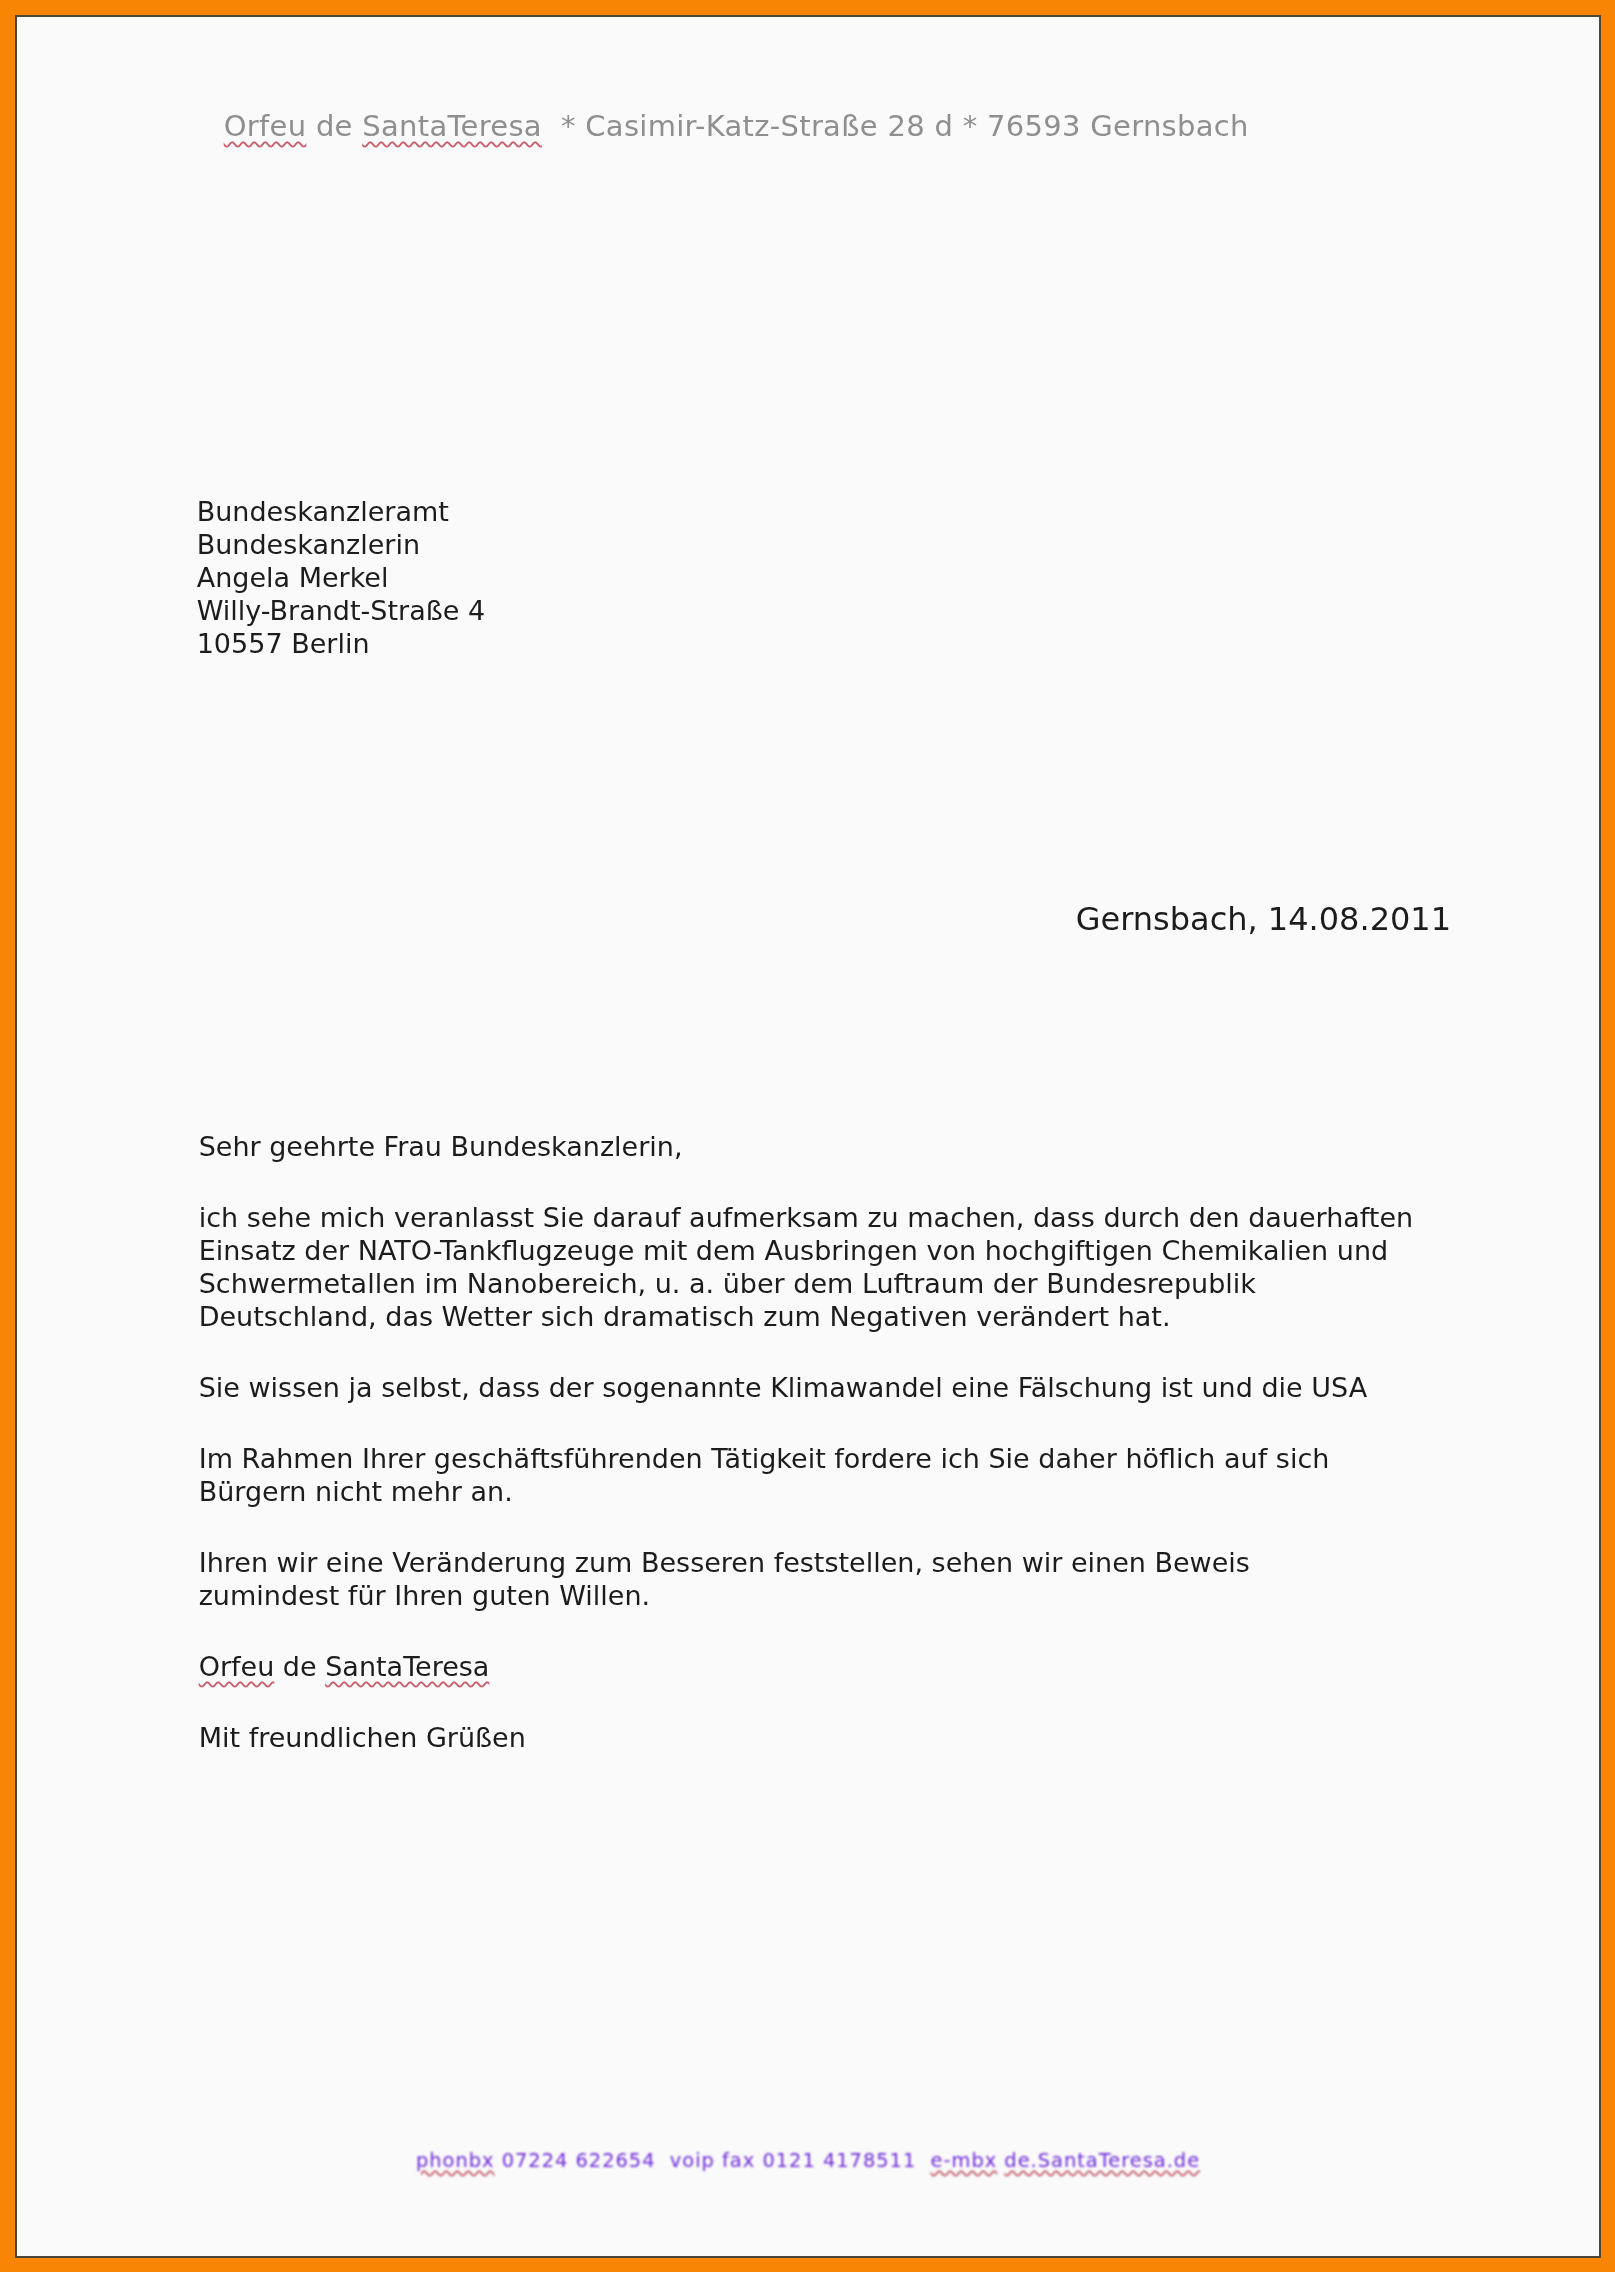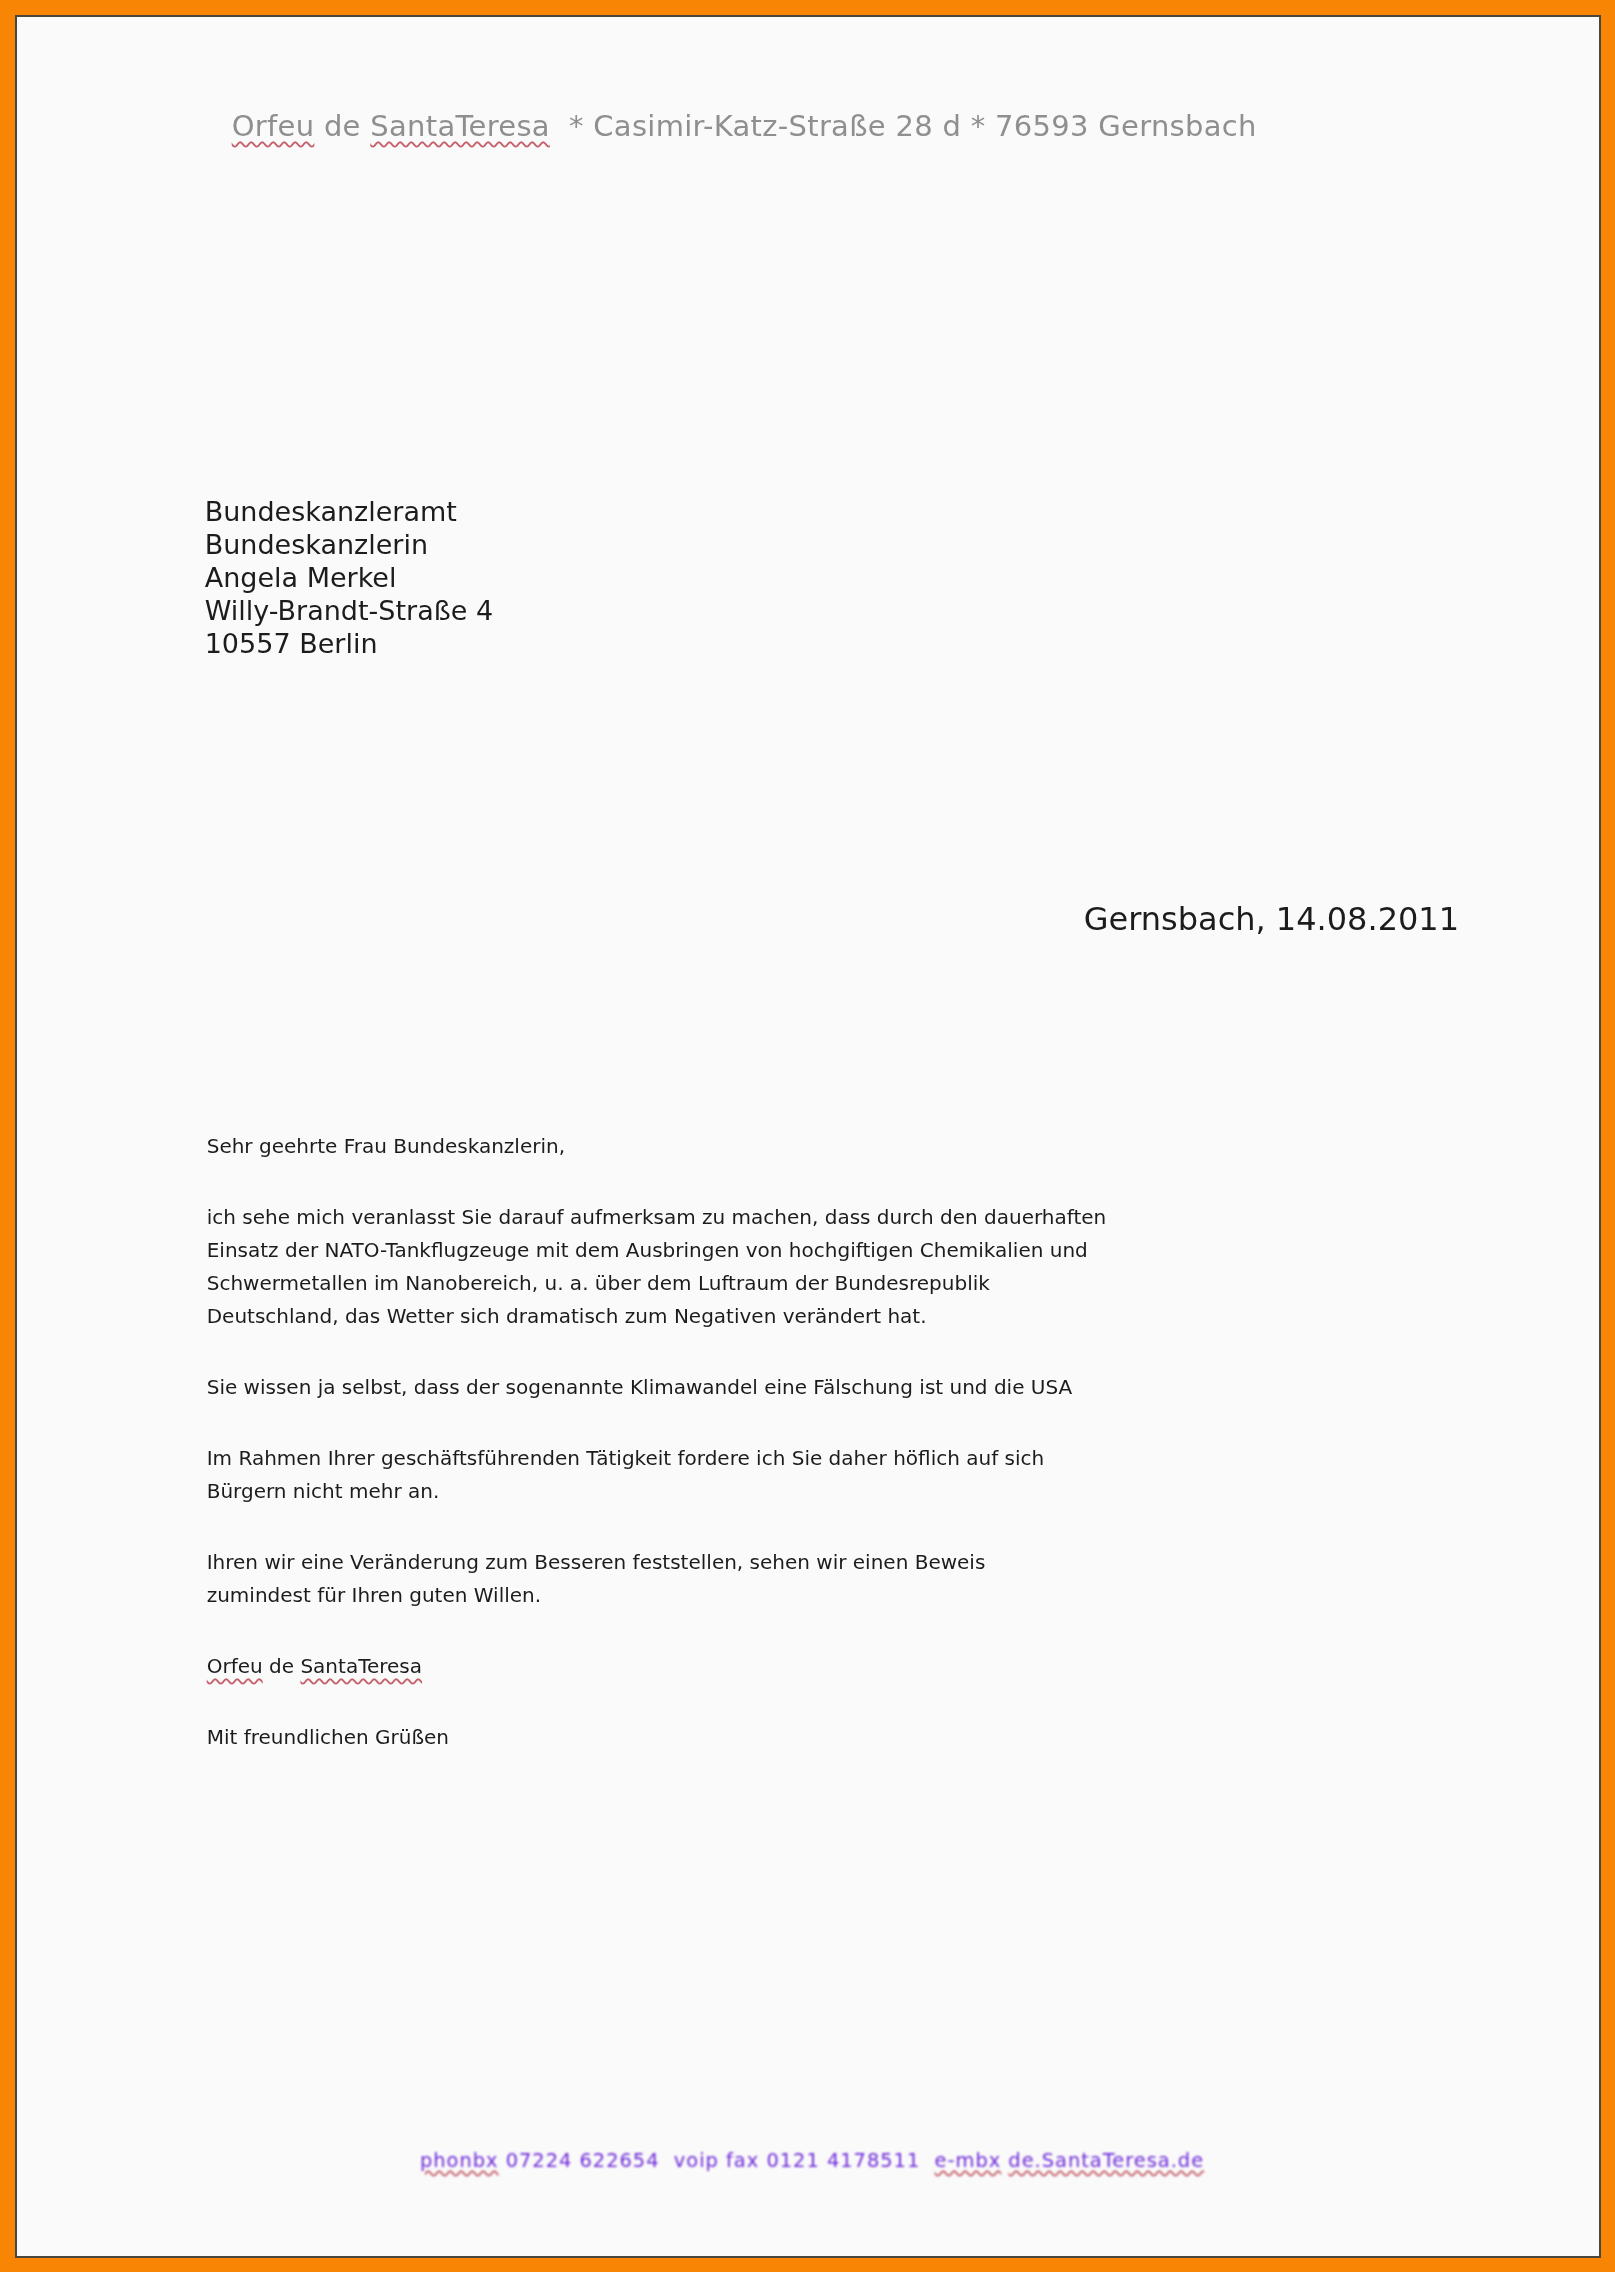--- a/index.html
+++ b/index.html
@@ -18,7 +18,7 @@
     position: relative;
     overflow: hidden;
   }
-  .content { position: absolute; inset: 0; filter: blur(0.3px); color: #1c1c1c; margin-left: 8px; }
+  .content { position: absolute; inset: 0; filter: blur(0.3px); color: #1c1c1c; }
 
   .header {
     position: absolute; left: 207px; top: 92px;

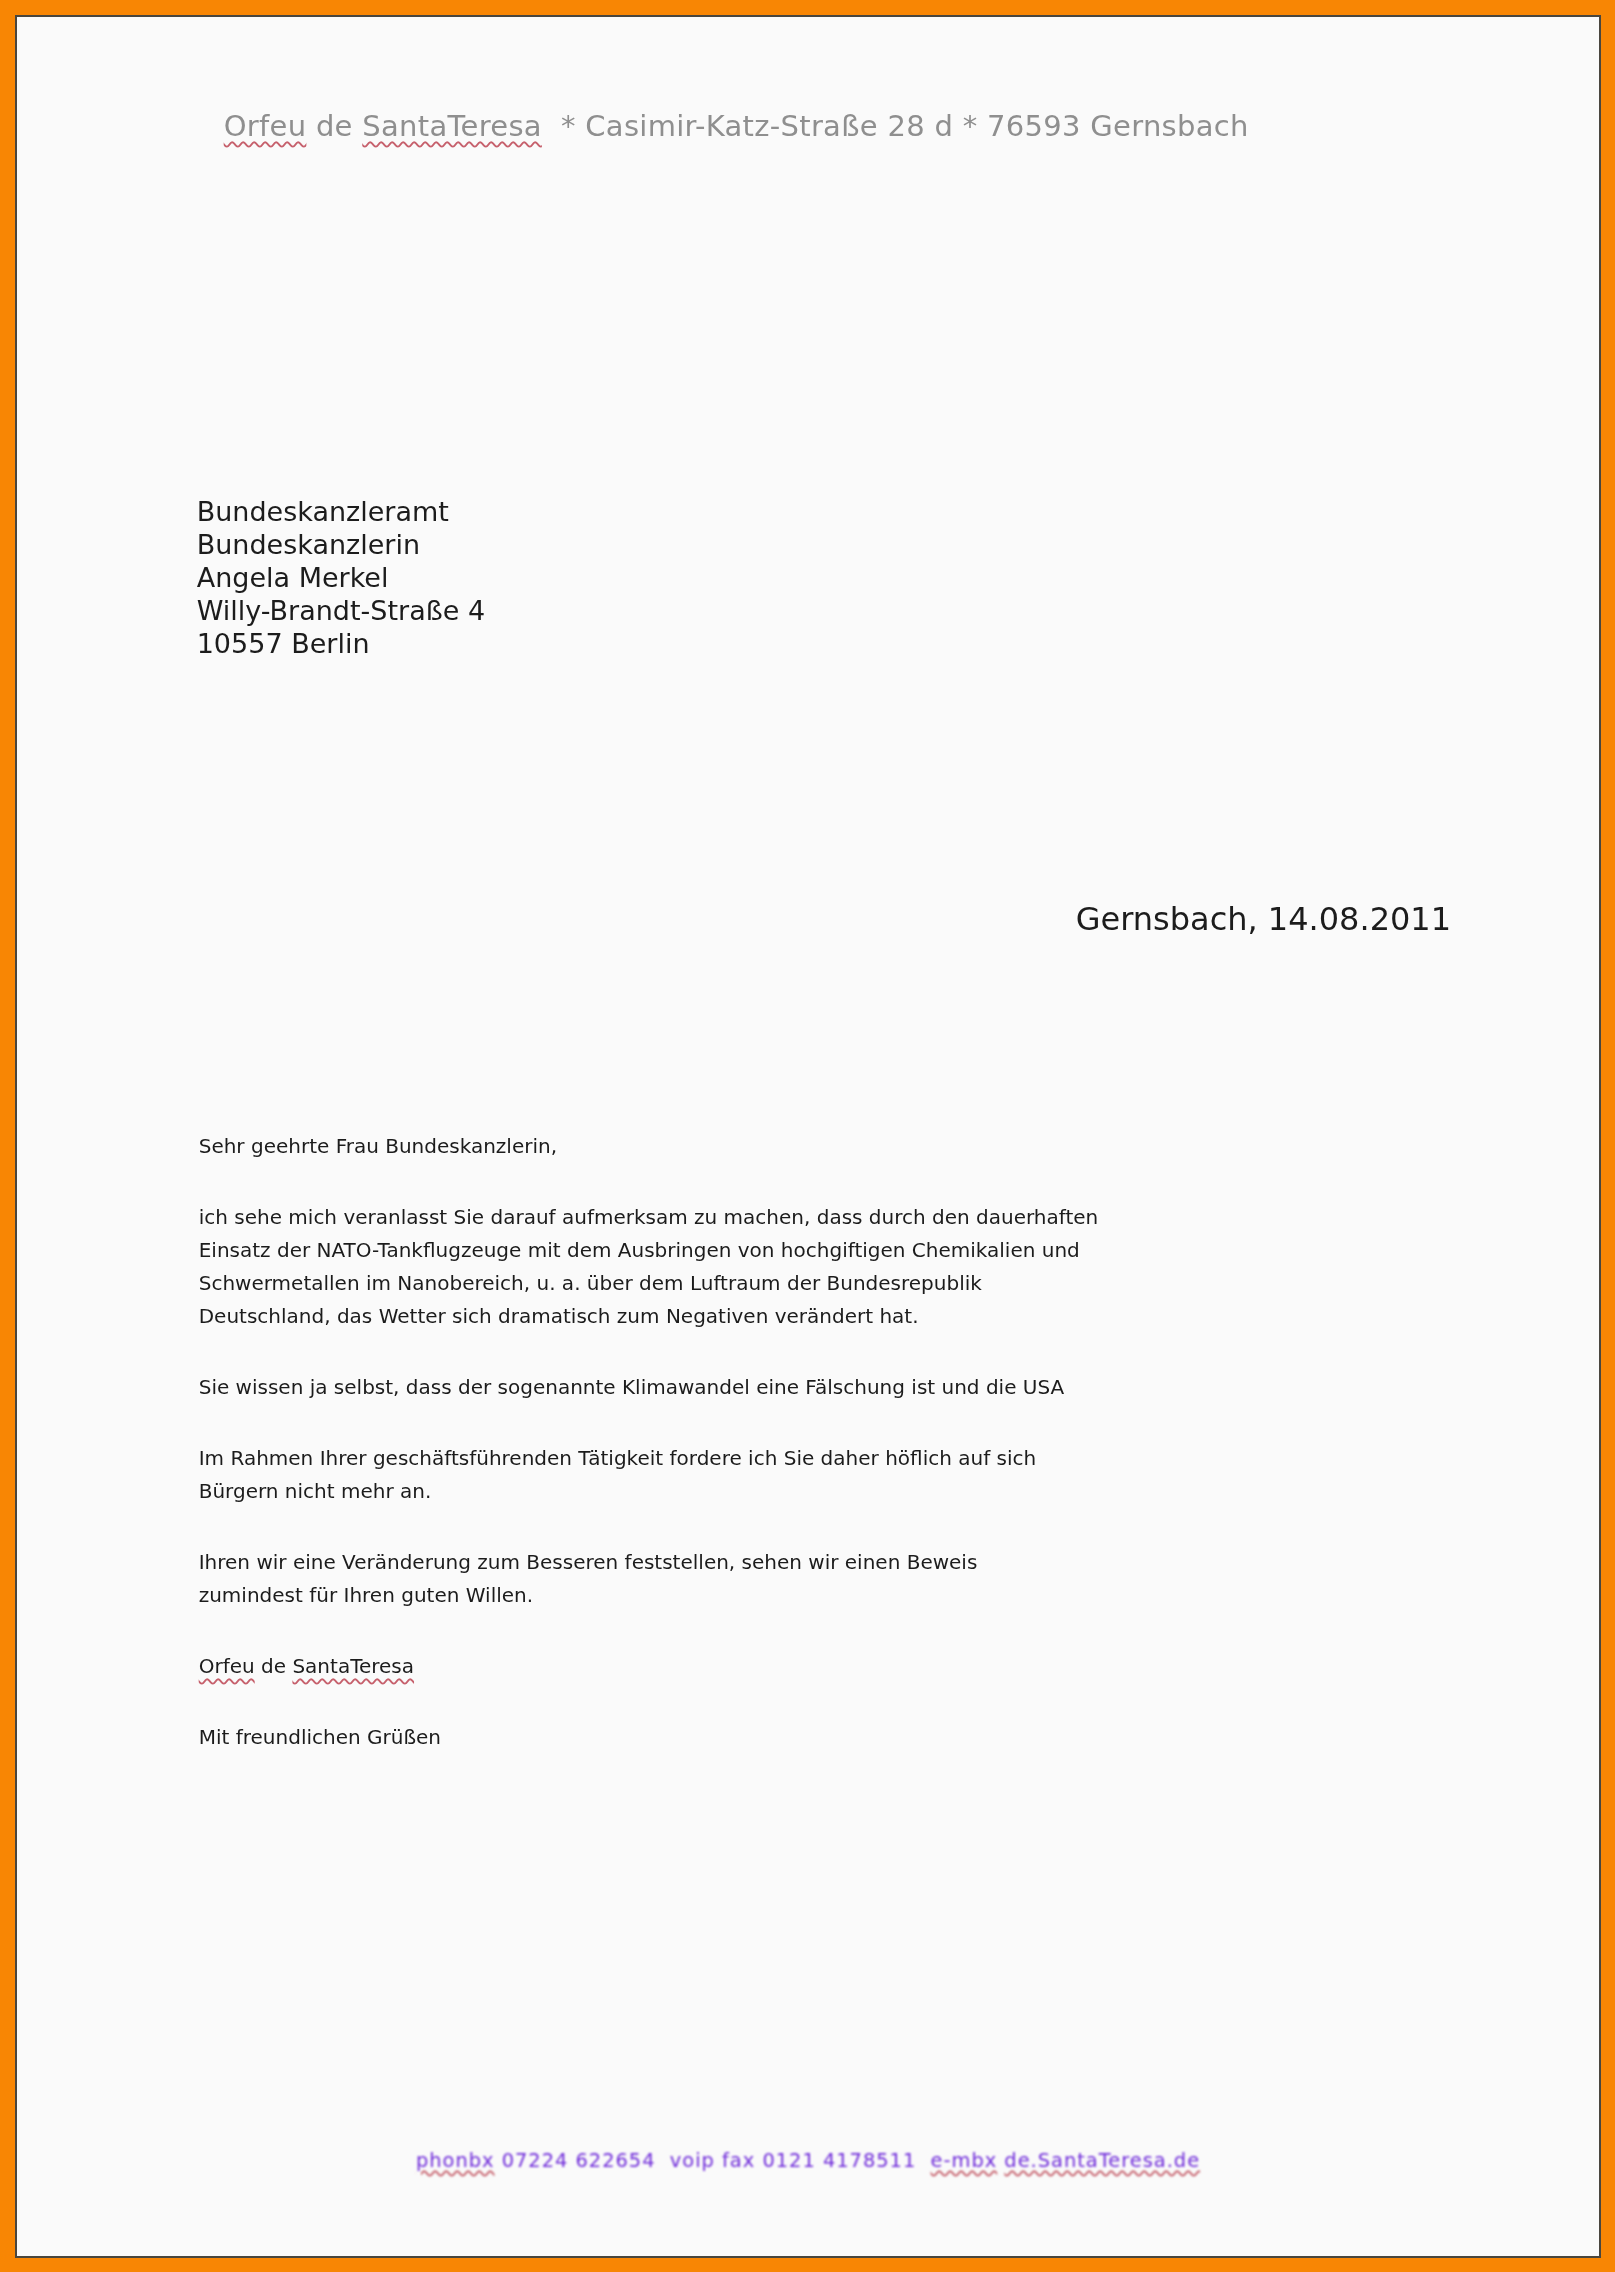--- a/index.html
+++ b/index.html
@@ -28,7 +28,7 @@
   .date    { position: absolute; left: 1059px; top: 883px; font-size: 32px; }
   .subject { position: absolute; left: 180px; top: 951px; font-size: 27px; font-weight: bold; letter-spacing: 0.3px; }
 
-  .body { position: absolute; left: 182px; top: 1113px; width: 1309px; font-size: 20px; line-height: 33px; }
+  .body { position: absolute; left: 182px; top: 1113px; width: 1309px; font-size: 27px; line-height: 33px; }
   .body p { margin: 0 0 38px 0; }
   .line { display: block; white-space: pre; }
 

